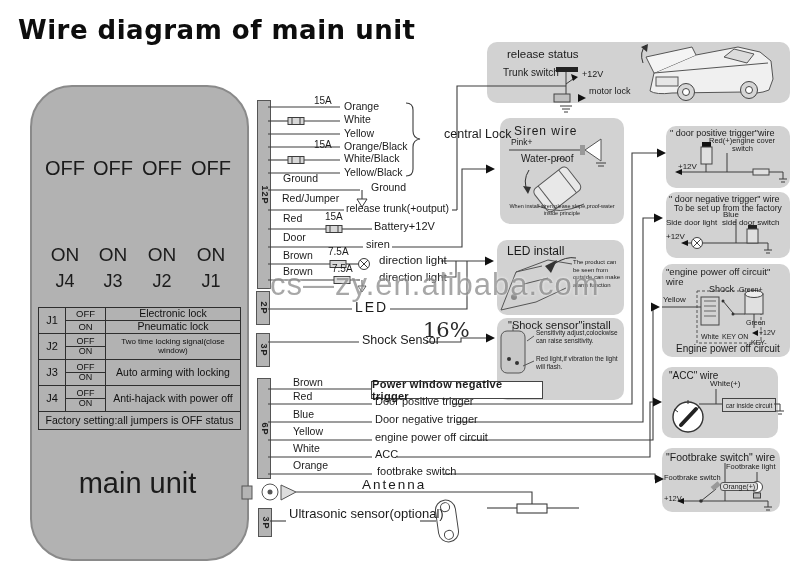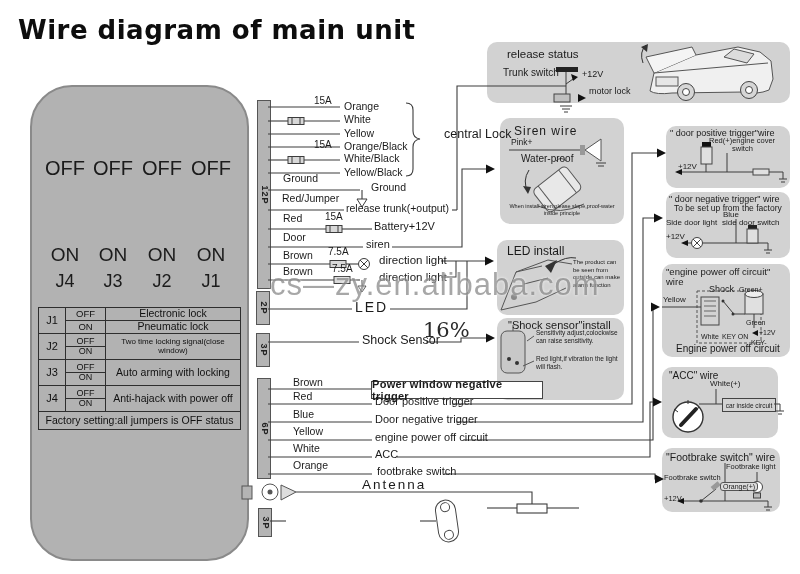--- a/index.html
+++ b/index.html
@@ -63,6 +63,7 @@
   <div class="lbl ctr" style="left:89px;top:272px;width:48px;font-size:18px">J3</div>
   <div class="lbl ctr" style="left:138px;top:272px;width:48px;font-size:18px">J2</div>
   <div class="lbl ctr" style="left:187px;top:272px;width:48px;font-size:18px">J1</div>
+  <div class="lbl ctr" style="left:30px;top:468px;width:215px;font-size:29px">main unit</div>
 
   <table class="junit">
     <tbody>

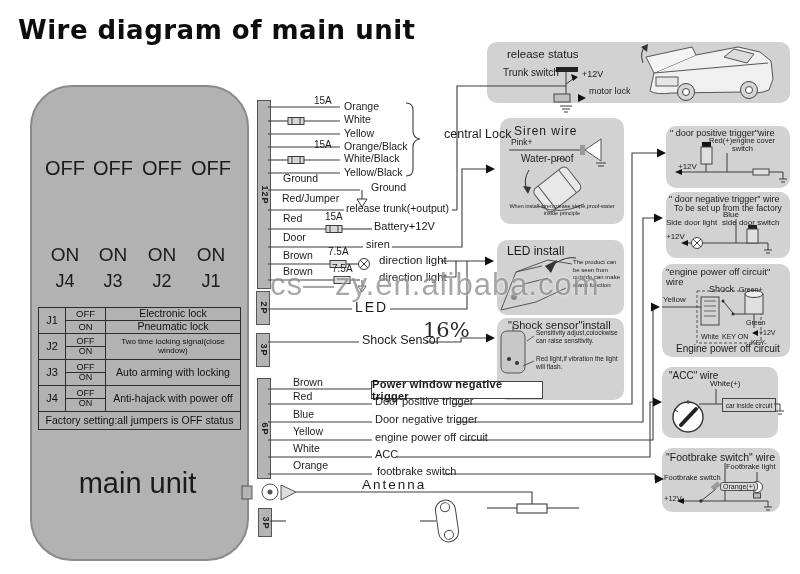--- a/index.html
+++ b/index.html
@@ -397,6 +397,7 @@
   <div class="lbl" style="left:355px;top:300px;font-size:14px;letter-spacing:2px">LED</div>
   <div class="lbl" style="left:362px;top:334px;font-size:12.5px">Shock Sensor</div>
   <div class="lbl" style="left:362px;top:478px;font-size:13.5px;letter-spacing:2px">Antenna</div>
+  <div class="lbl" style="left:289px;top:507px;font-size:13px">Ultrasonic sensor(optional)</div>
 
   <div class="lbl" style="left:293px;top:377px;font-size:10.5px">Brown</div>
   <div class="lbl" style="left:293px;top:391px;font-size:10.5px">Red</div>

